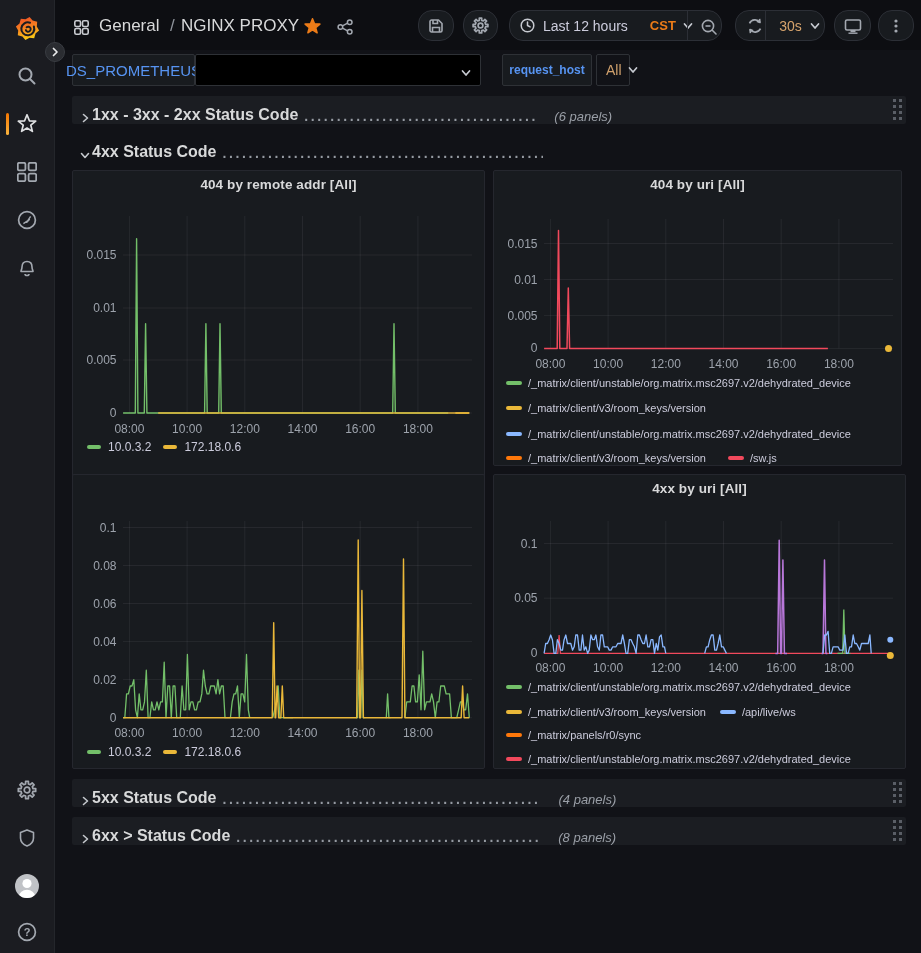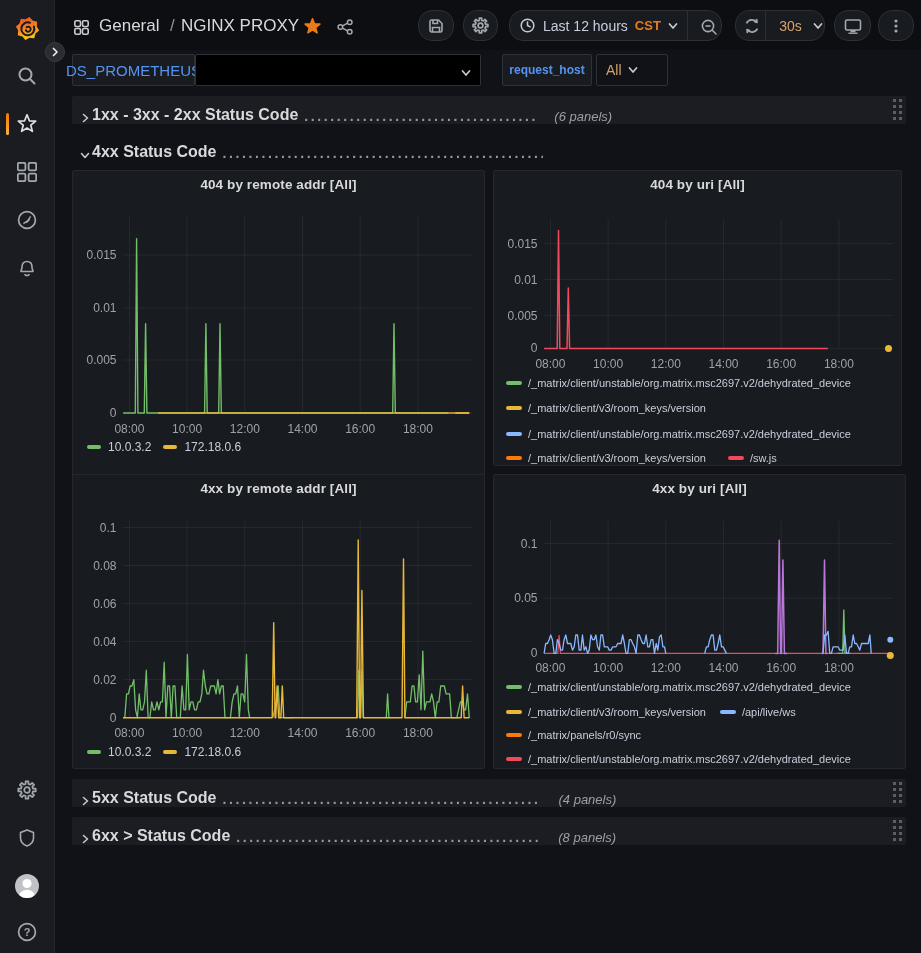--- a/index.html
+++ b/index.html
@@ -117,7 +117,7 @@
       </svg>
     </span>
     <span style="color:#ccccdc;font-size:14px;margin-left:8px">Last 12 hours</span>
-    <span style="color:#eb7b18;font-size:13px;font-weight:bold;margin-left:7px">CST</span>
+    <span style="color:#eb7b18;font-size:13px;font-weight:bold;margin-left:22px">CST</span>
     <span style="margin-left:6px;display:flex">
       <svg width="12" height="12" viewBox="0 0 12 12" style="" fill="none">
         <path d="M2.5 4L6 8L9.5 4" stroke="#c7cad1" stroke-width="1.7" stroke-linecap="round" stroke-linejoin="round" fill="none"></path>

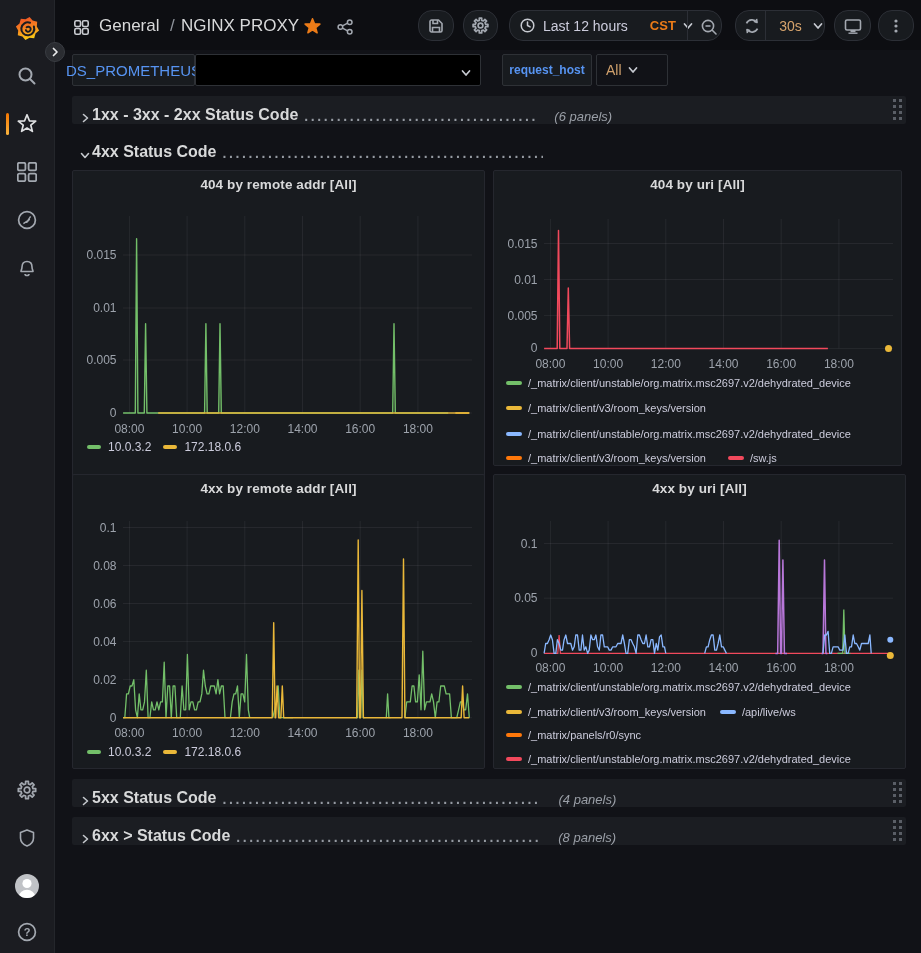--- a/index.html
+++ b/index.html
@@ -130,7 +130,7 @@
         <line x1="12.3" y1="12.3" x2="16" y2="16" stroke="#a3a8b0" stroke-width="1.6" stroke-linecap="round"></line>
       </svg></span>
   </div>
-<div class="navbtn" style="left:735px;width:90px;justify-content:space-between">
+<div class="navbtn" style="left:735px;width:90px;justify-content:center">
     <span style="margin-left:7px;display:flex">
       <svg width="18" height="18" viewBox="0 0 18 18" style="" fill="none">
         <path d="M3.5 6.4 A6.12 6.12 0 0 1 14.0 5.5" stroke="#a3a8b0" stroke-width="1.7" fill="none"></path>

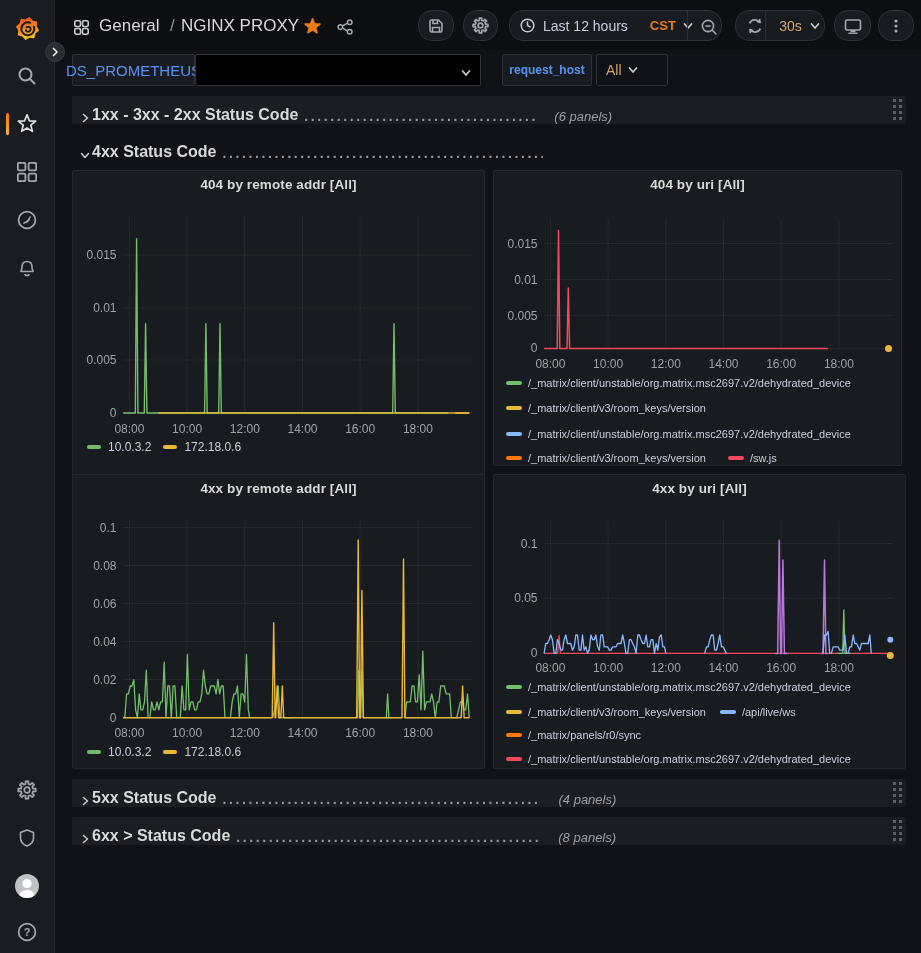--- a/index.html
+++ b/index.html
@@ -172,7 +172,7 @@
 <div class="vbox" style="left:502px;width:90px;background:#181b1f;justify-content:center">
     <span style="color:#5794f2;font-size:12px;font-weight:bold">request_host</span>
   </div>
-<div class="vbox" style="left:596px;width:72px;background:#111217">
+<div class="vbox" style="left:596px;width:34px;background:#111217">
     <span style="color:#cfa06c;font-size:14px;margin-left:9px">All</span>
     <span style="margin-left:5px;display:flex">
       <svg width="12" height="12" viewBox="0 0 12 12" style="" fill="none">

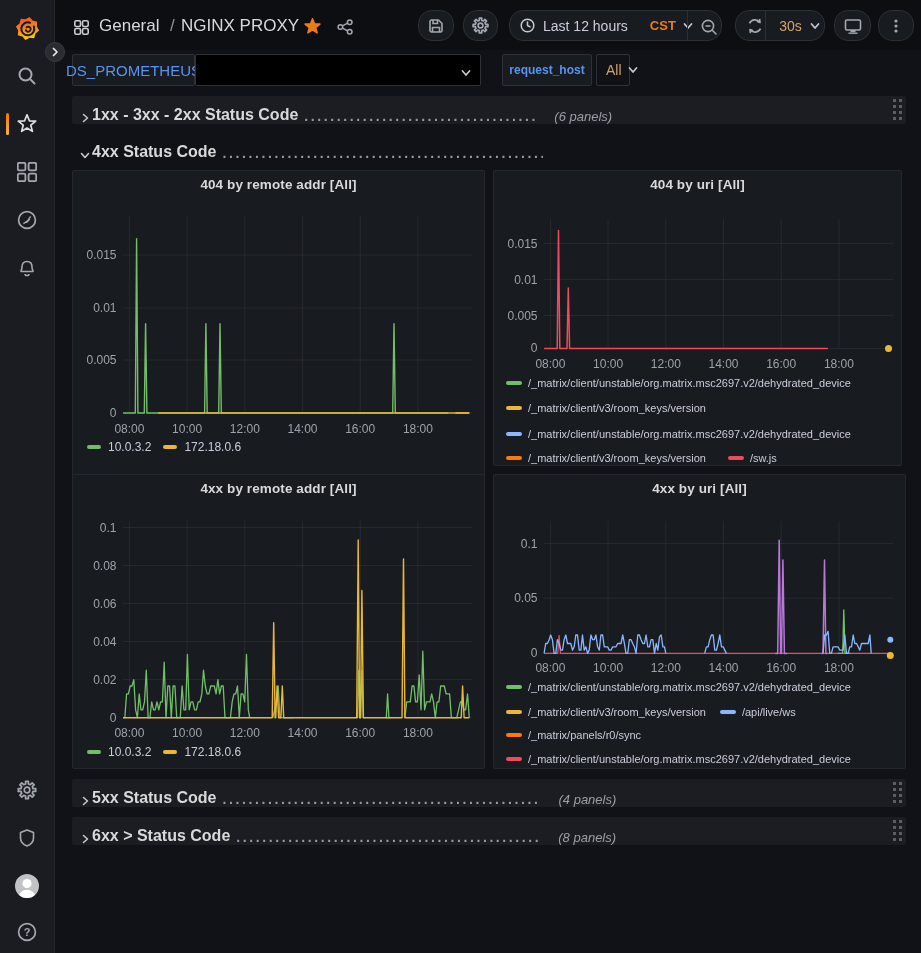--- a/index.html
+++ b/index.html
@@ -310,7 +310,6 @@
     <div class="leg leguri" style="left:12px;top:281px;right:2px"><span style="white-space:nowrap"><span style="display:inline-block;width:16px;height:4px;border-radius:2px;background:#ff780a;margin-right:6px;vertical-align:2.5px"></span><span style="color:#ccccdc">/_matrix/client/v3/room_keys/version</span></span><span style="display:inline-block;width:22px"></span><span style="white-space:nowrap"><span style="display:inline-block;width:16px;height:4px;border-radius:2px;background:#f2495c;margin-right:6px;vertical-align:2.5px"></span><span style="color:#ccccdc">/sw.js</span></span></div>
   </div>
 <div class="panel" style="left:72px;top:474px;width:413px;height:295px">
-    <div class="ptitle">4xx by remote addr [All]</div>
     <svg width="411" height="293" viewBox="0 0 411 293" style="position:absolute;left:0;top:0" font-family="Liberation Sans">
       <line x1="50" y1="52.5" x2="399" y2="52.5" stroke="rgba(204,204,220,0.08)" stroke-width="1"></line>
       <line x1="50" y1="90.5" x2="399" y2="90.5" stroke="rgba(204,204,220,0.08)" stroke-width="1"></line>

